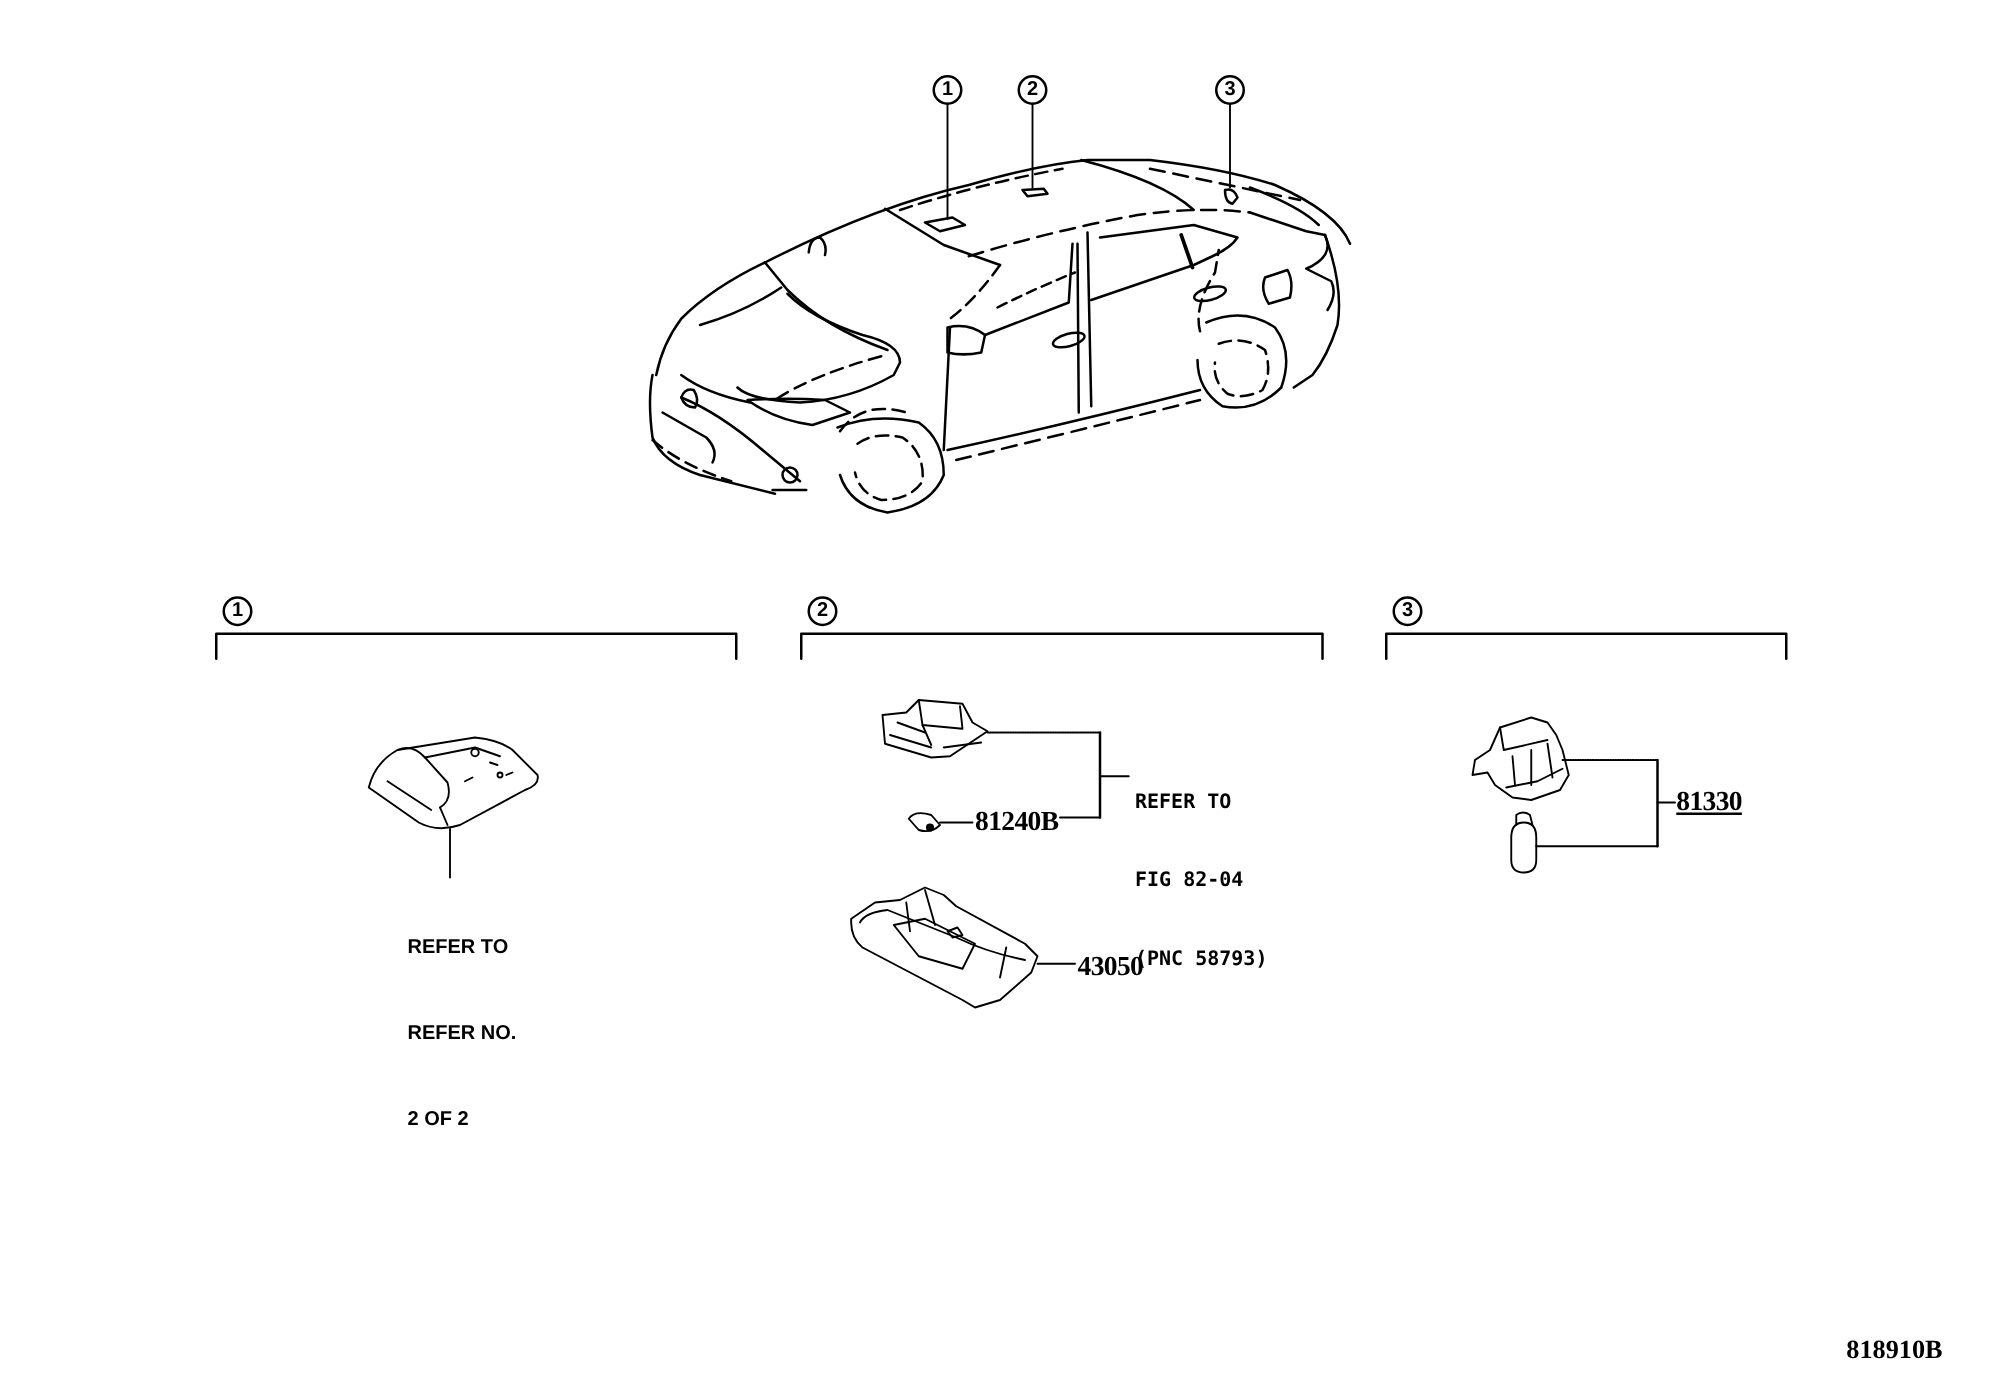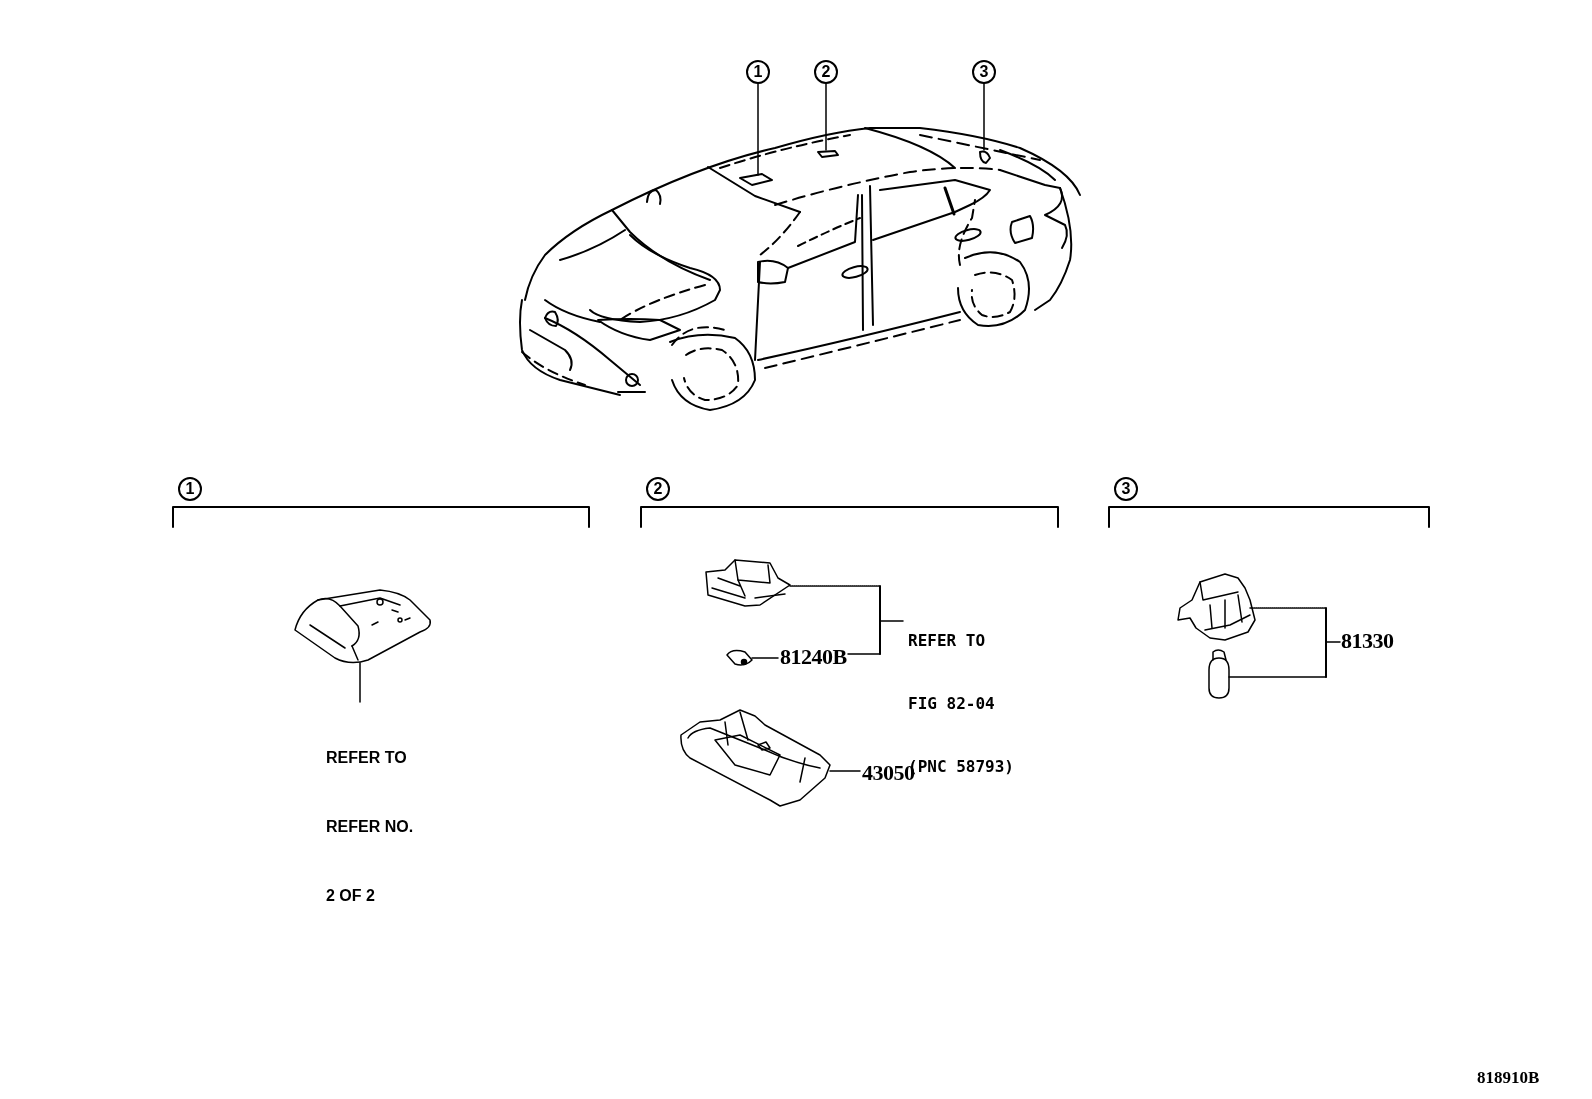--- a/index.html
+++ b/index.html
@@ -181,7 +181,7 @@
 <div class="lbl pn" style="left:780px;top:646px;font-family:Liberation Serif, serif;">81240B</div>
 <div class="lbl pn" style="left:862px;top:762px;">43050</div>
 
-<div class="lbl pn" style="left:1341px;top:630px;">81330</div>
+<div class="lbl pn" style="left:1341px;top:630px;text-decoration:underline;">81330</div>
 
 <div class="lbl code" style="left:1477px;top:1069px;">818910B</div>
 

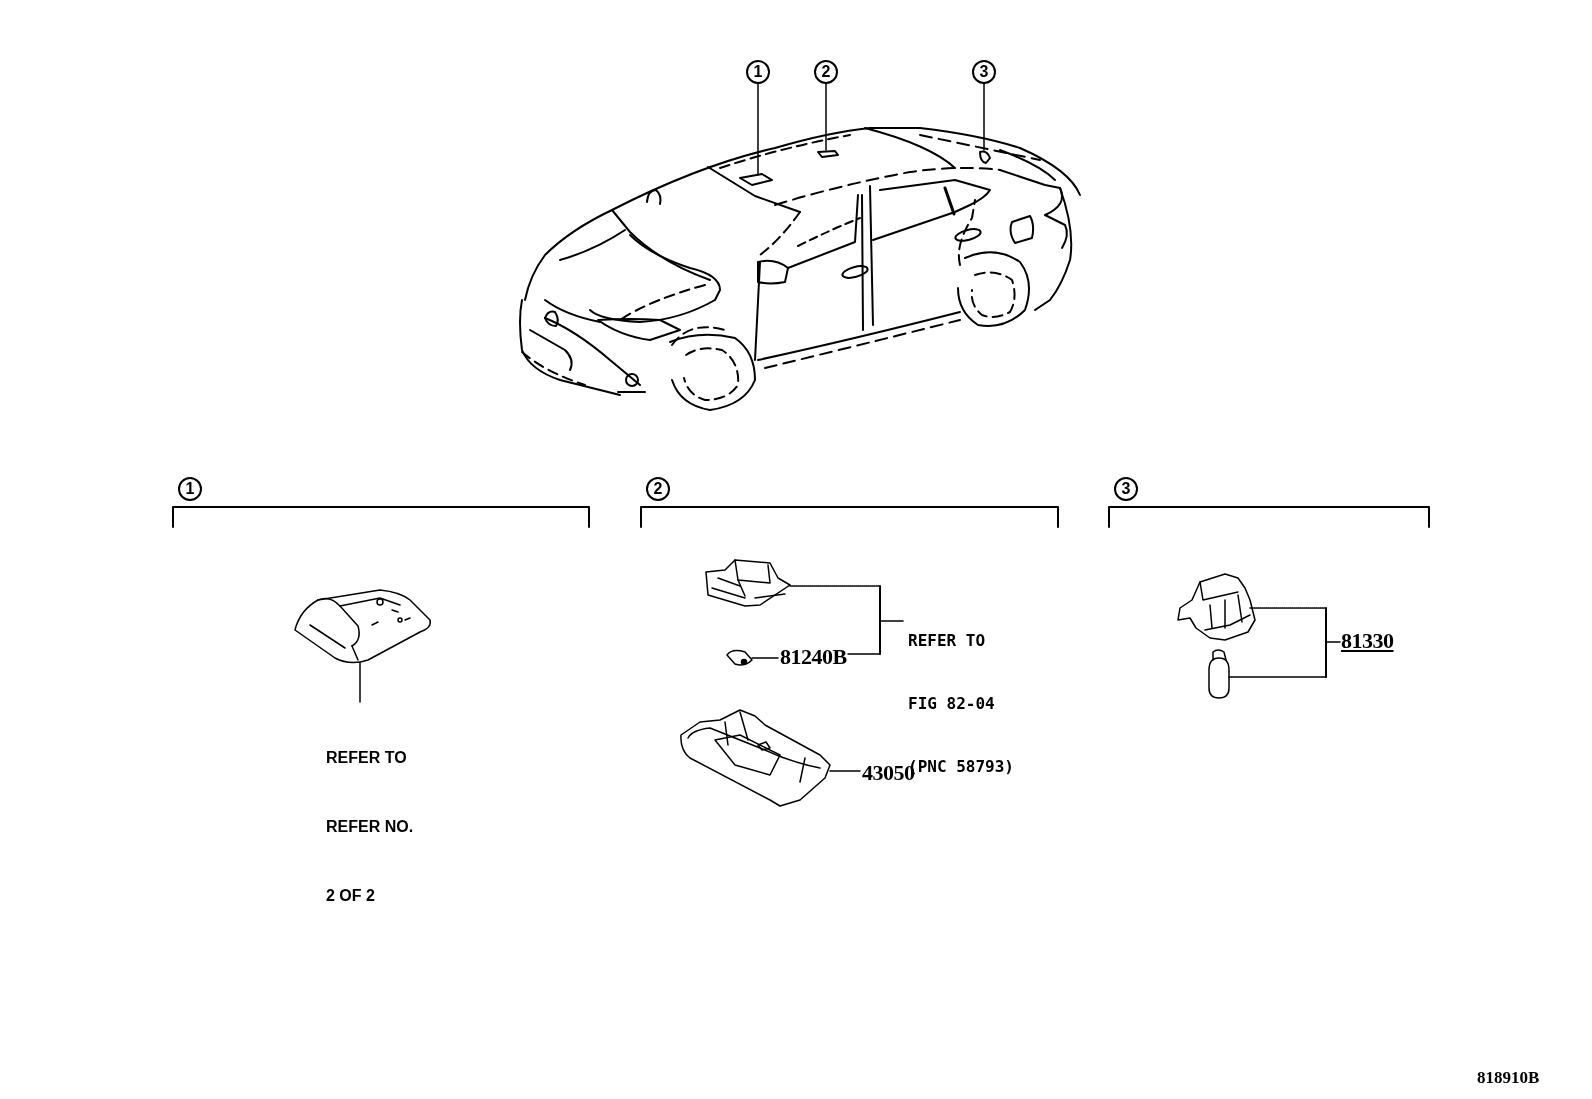--- a/index.html
+++ b/index.html
@@ -10,7 +10,7 @@
   .ref { font-family:"DejaVu Sans Mono", monospace; font-weight:bold; font-size:16px; line-height:21px; }
   .ref1 { font-family:"Liberation Sans", sans-serif; font-weight:bold; font-size:16px; line-height:23px; }
   .circ { position:absolute; width:24px; height:24px; border:2px solid #000; border-radius:50%; box-sizing:border-box; text-align:center; font-family:"Liberation Sans", sans-serif; font-weight:bold; font-size:16px; line-height:20px; }
-  .code { font-family:"Liberation Serif", serif; font-weight:bold; font-size:17px; }
+  .code { font-family:"Liberation Serif", serif; font-weight:bold; font-size:21px; }
 </style>
 </head>
 <body>

